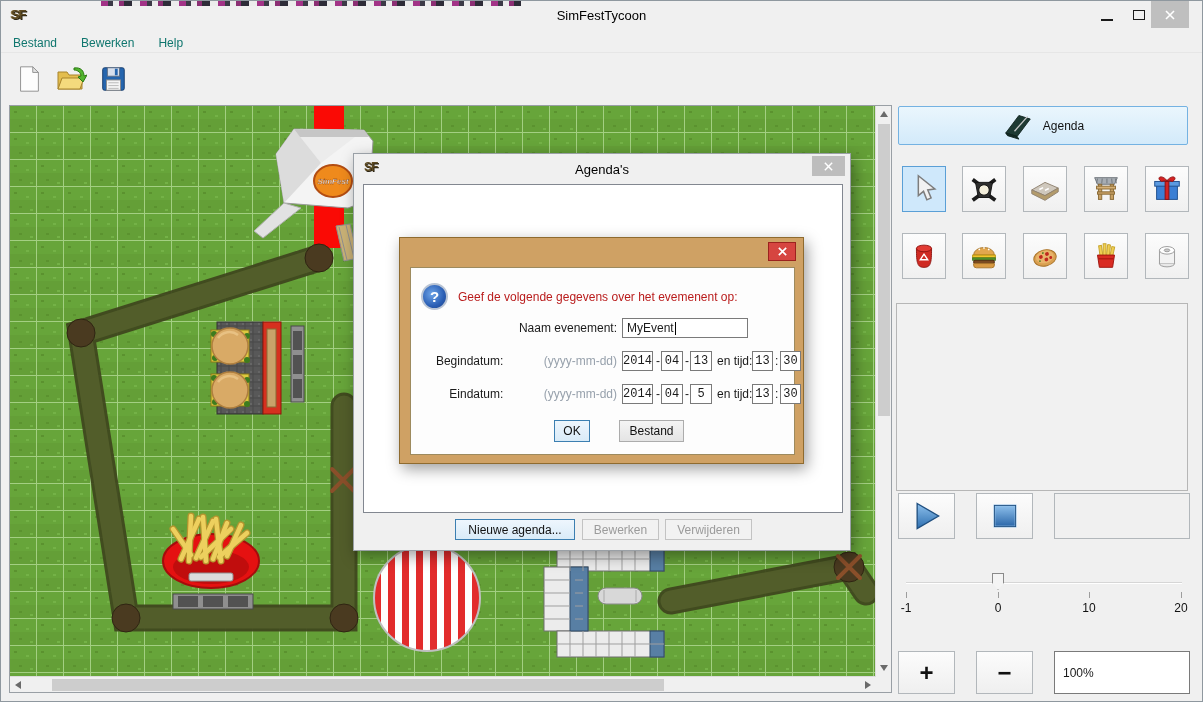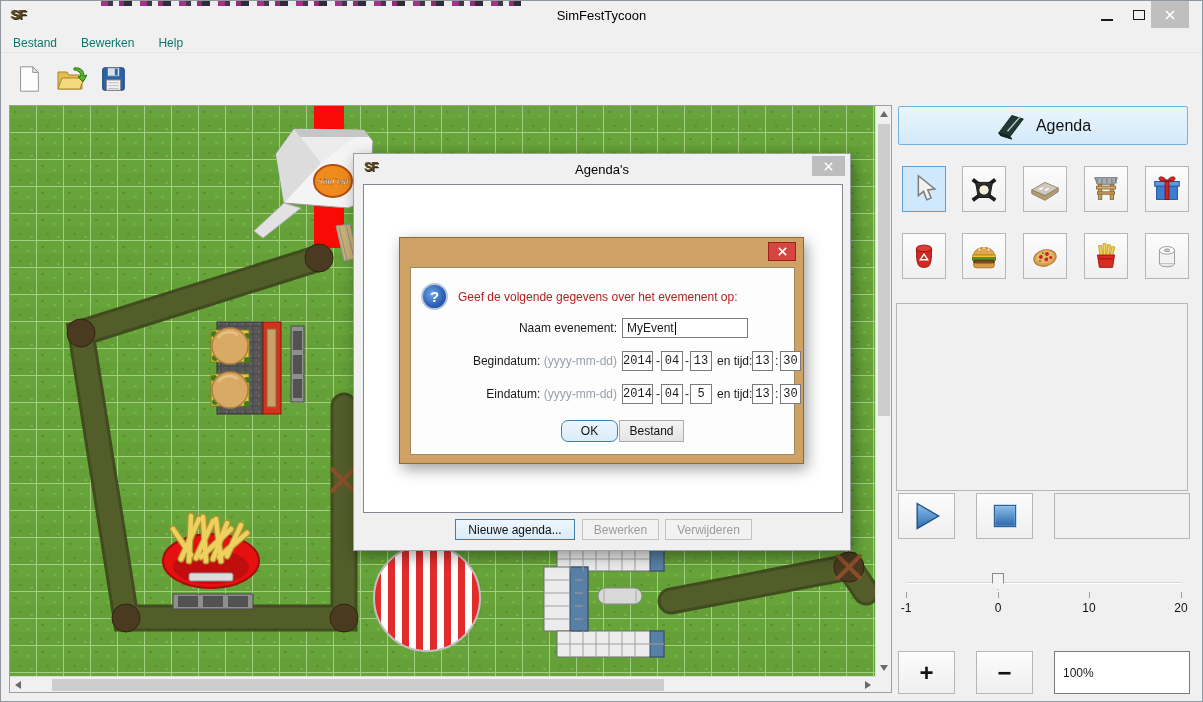--- a/index.html
+++ b/index.html
@@ -47,7 +47,7 @@
   .sidebar { position:absolute; left:893px; top:104px; width:303px; height:588px; background:#f0f0f0; }
   .agenda-btn { position:absolute; left:4px; top:1px; width:290px; height:39px;
     background:linear-gradient(#eaf6fd,#d3eafa); border:1px solid #74b2e2; border-radius:2px;
-    display:flex; align-items:center; justify-content:center; gap:9px; font-size:16px; color:#111; }
+    display:flex; align-items:center; justify-content:center; gap:9px; font-size:12px; color:#111; }
   .tgrid-btn { position:absolute; width:44px; height:46px; background:linear-gradient(#fcfcfc,#f0f0f0);
     border:1px solid #b2b7bb; display:flex; align-items:center; justify-content:center; }
   .tgrid-btn.selected { background:#cfe8fb; border:1px solid #5a9fd6; }

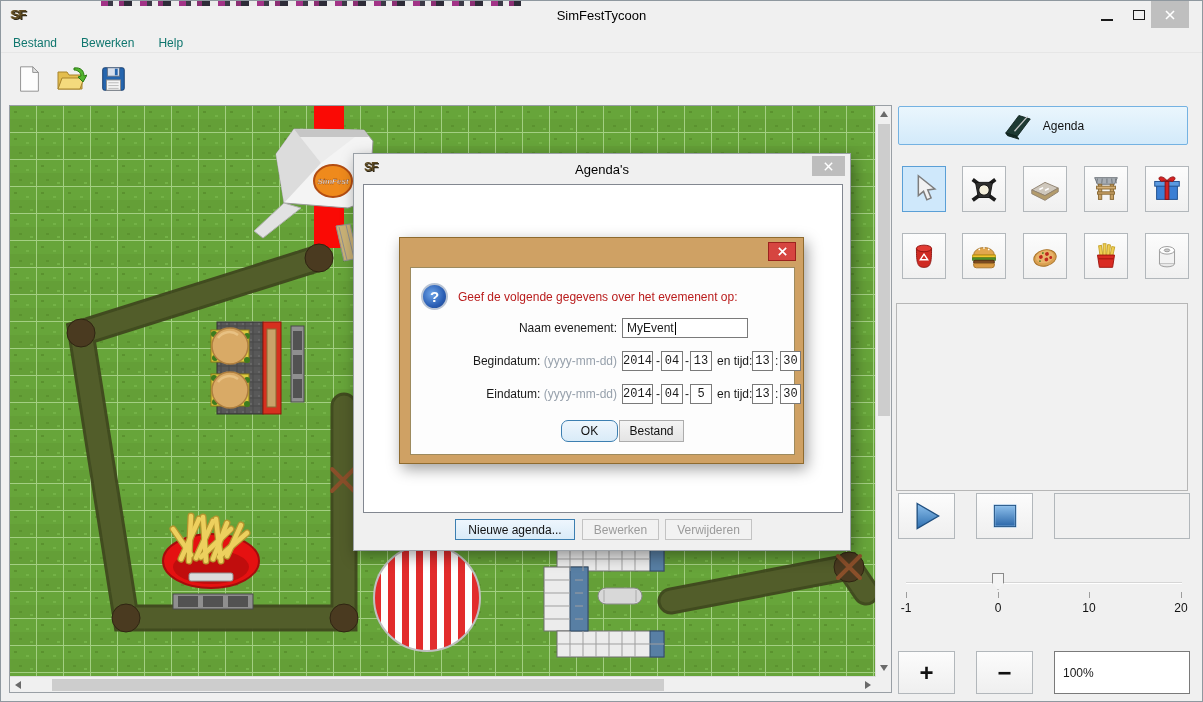--- a/index.html
+++ b/index.html
@@ -93,7 +93,7 @@
     color:#fff; font-weight:bold; font-size:15px; display:flex; align-items:center; justify-content:center; }
   .ed-instruction { position:absolute; left:47px; top:22px; font-size:12px; color:#b91c1c; }
   .ed-label { position:absolute; text-align:right; width:200px; left:6px; font-size:12px; white-space:nowrap; }
-  .hint { color:#97a1ac; }
+  .hint { color:#97a1ac;margin-left:37px; }
   .ed-input { position:absolute; height:20px; background:#fff; border:1px solid #7a7a7a; font-size:12px;
     display:flex; align-items:center; }
   .center { justify-content:center;font-family:Liberation Mono, monospace; }

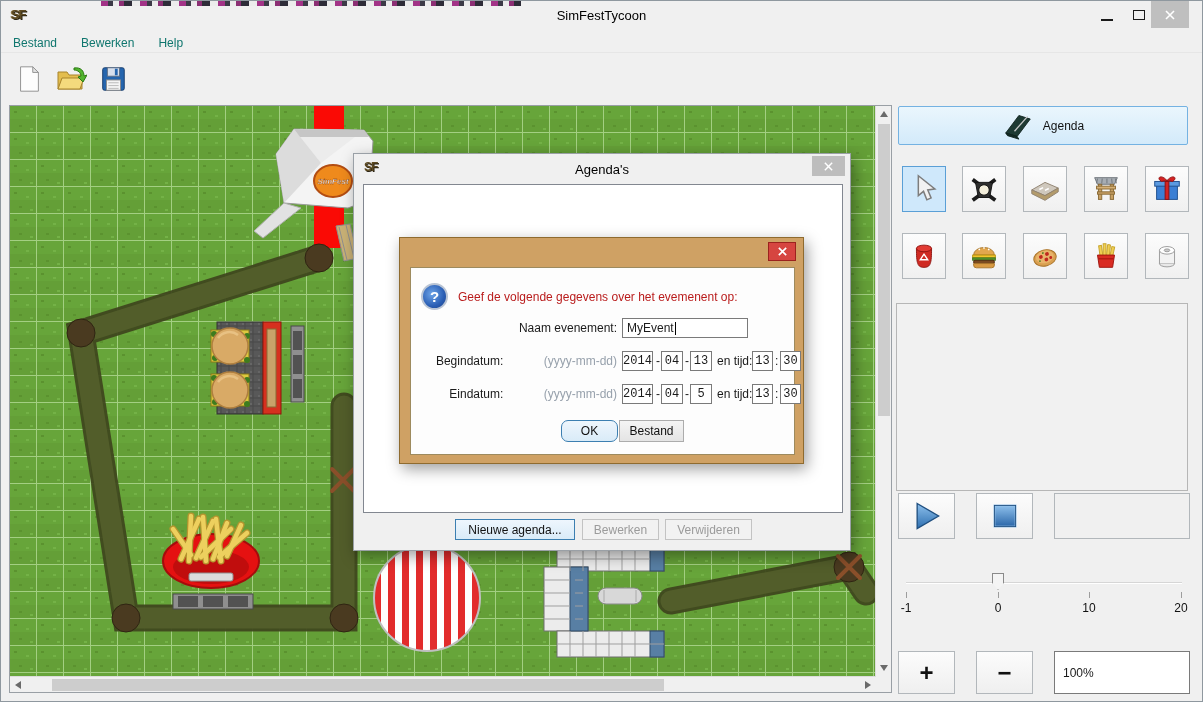--- a/index.html
+++ b/index.html
@@ -99,7 +99,7 @@
   .center { justify-content:center;font-family:Liberation Mono, monospace; }
   .caret { display:inline-block; width:1px; height:13px; background:#000; margin-left:1px; }
   .sep { position:absolute; font-size:12px; }
-  .ed-ok { position:absolute; left:150px; top:181px; width:57px; height:22px;border-radius:7px; }
+  .ed-ok { position:absolute; left:143px; top:181px; width:36px; height:22px; }
   .ed-cancel { position:absolute; left:208px; top:181px; width:65px; height:22px; }
 </style>
 </head>

